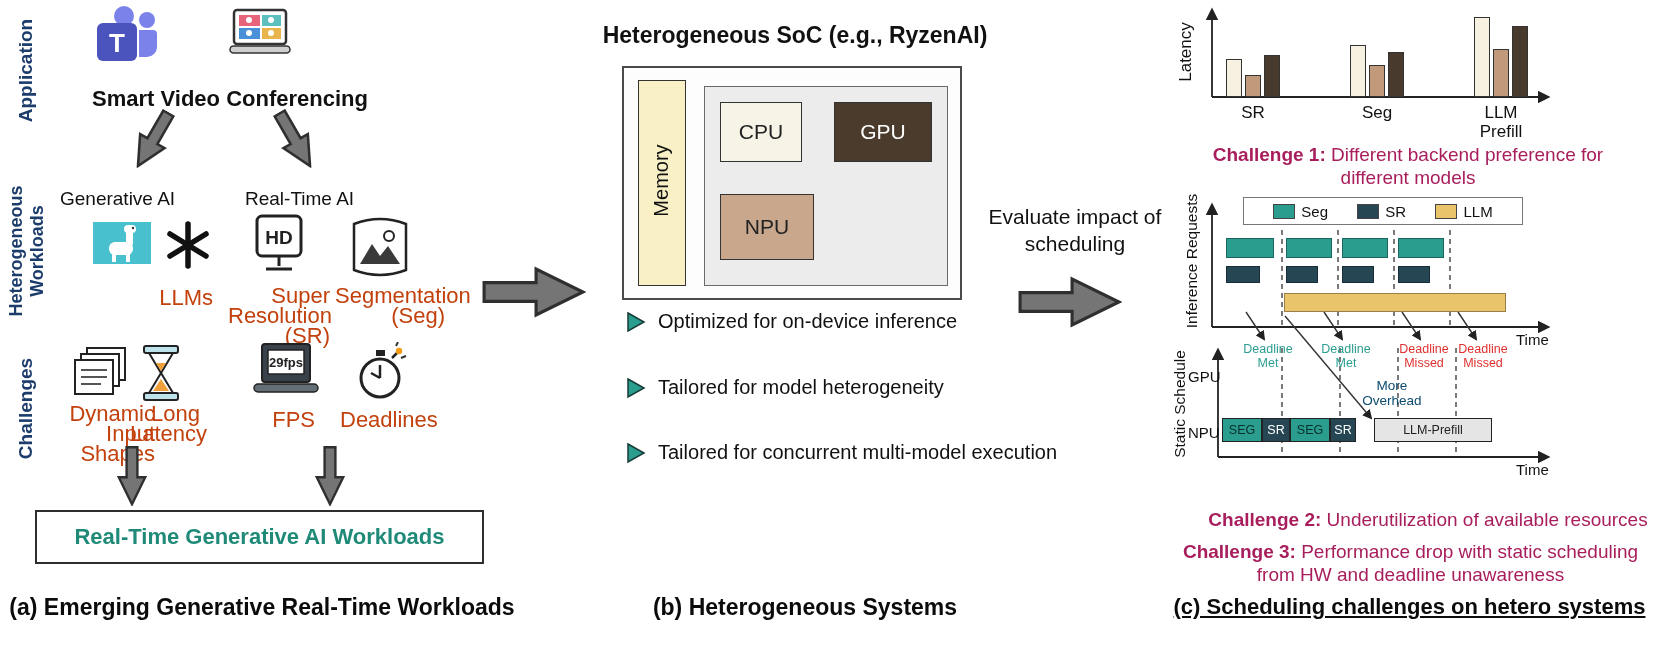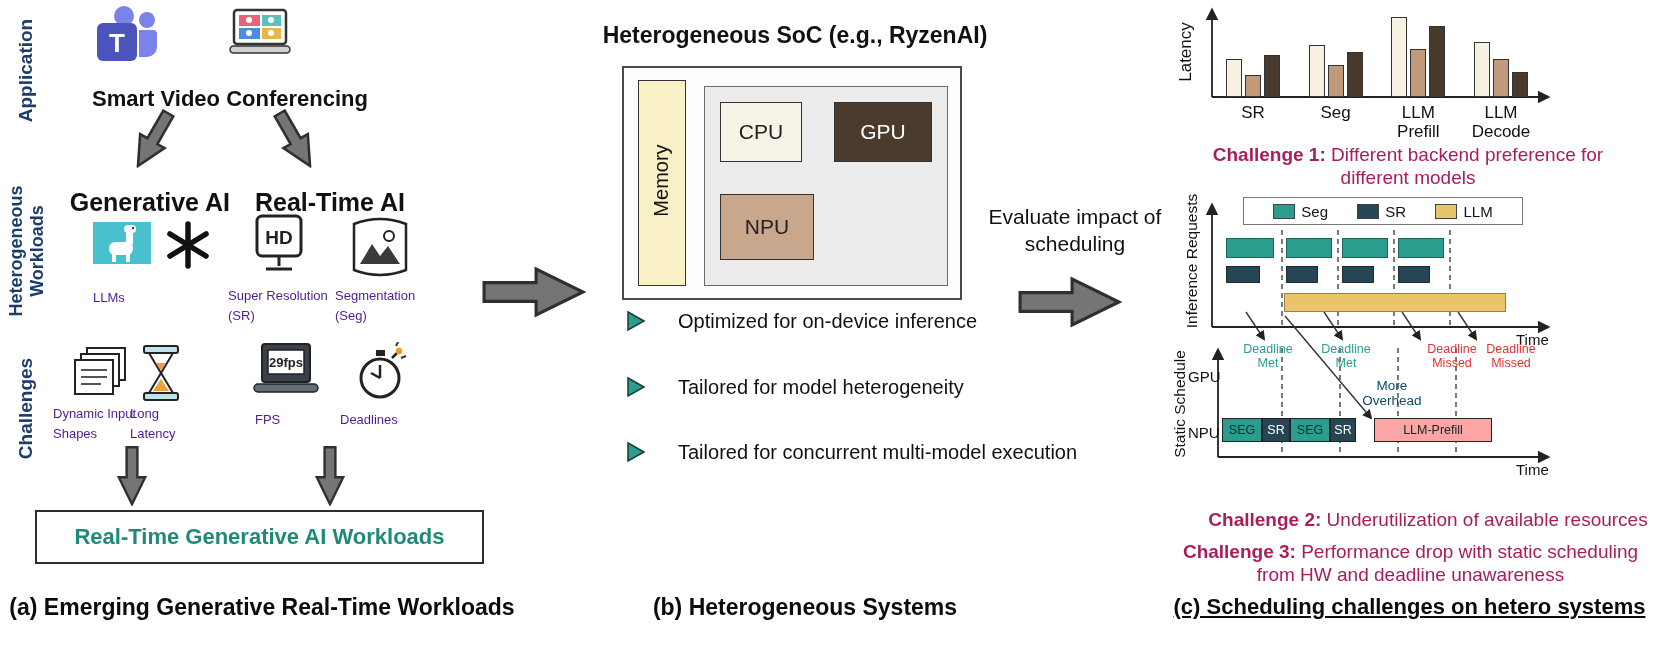--- a/index.html
+++ b/index.html
@@ -295,12 +295,6 @@
         <div class="bar" style="height: 71px; background: rgb(72, 58, 45);"></div>
         <div class="bar-label">LLM Prefill</div>
       </div>
-      <div class="bar-group">
-        <div class="bar" style="height: 55px; background: rgb(246, 241, 225);"></div>
-        <div class="bar" style="height: 38px; background: rgb(193, 154, 123);"></div>
-        <div class="bar" style="height: 25px; background: rgb(72, 58, 45);"></div>
-        <div class="bar-label">LLM Decode</div>
-      </div>
     </div>
 
   <div class="challenge" style="left:1188px;top:143px;width:440px;">

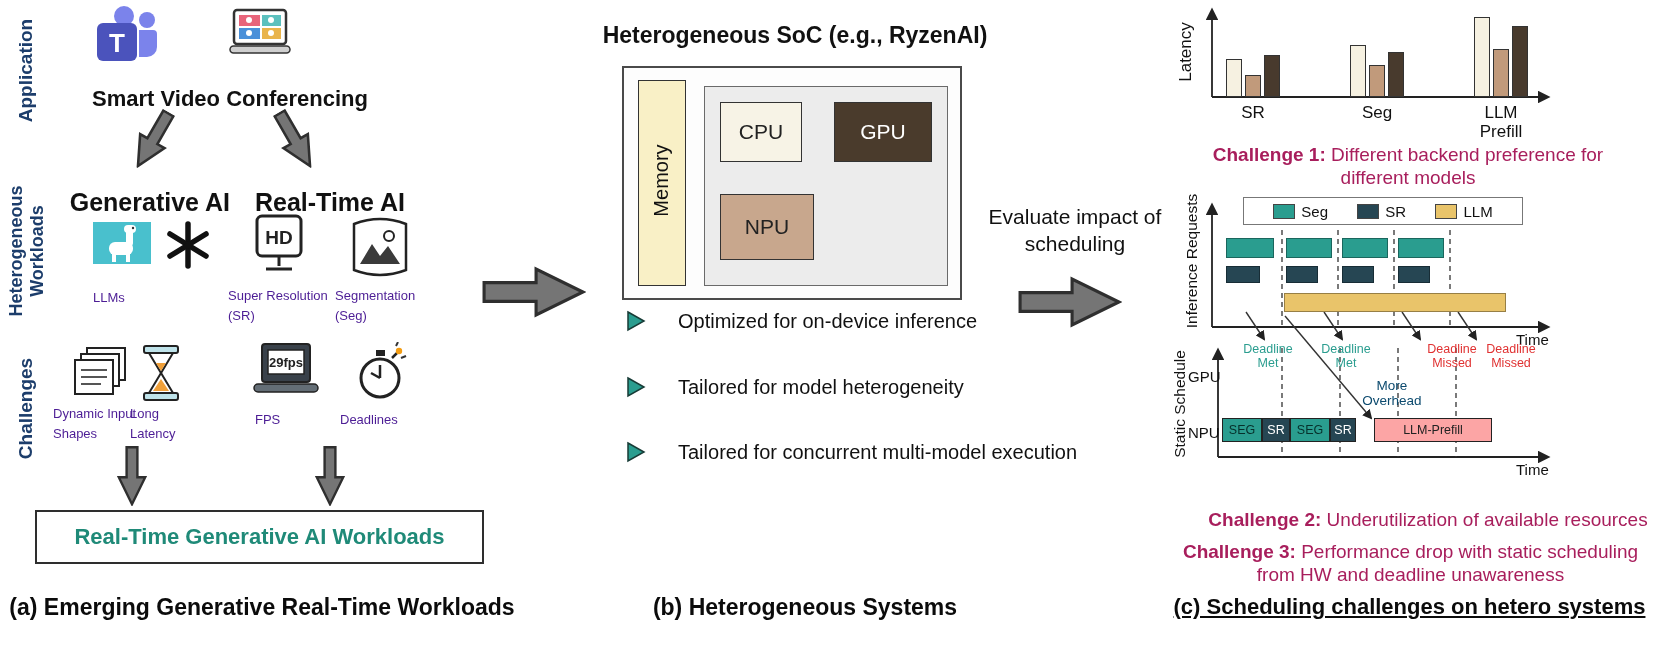--- a/index.html
+++ b/index.html
@@ -13,7 +13,7 @@
   .bold{font-weight:700;}
   .caption{position:absolute;font-weight:700;font-size:23px;text-align:center;color:#0b0b0b;}
   .smalllab{position:absolute;font-size:13px;line-height:20px;text-align:left;color:#4c1d95;}
-  .header2{position:absolute;font-weight:700;font-size:25px;text-align:right;}
+  .header2{position:absolute;font-weight:400;font-size:19px;text-align:left;}
   .flowtext{position:absolute;font-size:21px;line-height:27px;text-align:center;color:#111;}
   .workbox{position:absolute;left:35px;top:510px;width:445px;height:50px;border:2.5px solid #2e2e2e;
            background:#fff;display:flex;align-items:center;justify-content:center;}

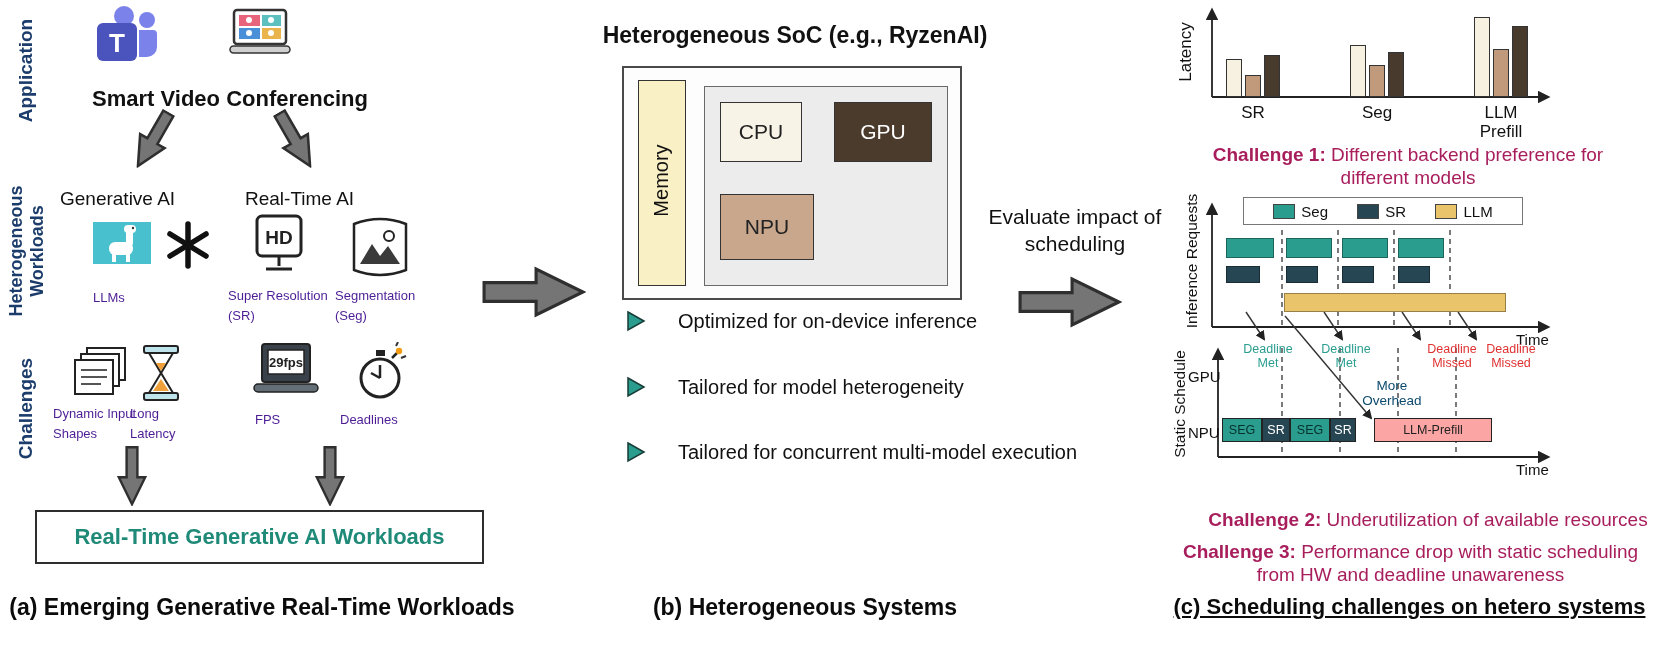--- a/index.html
+++ b/index.html
@@ -12,7 +12,7 @@
   .vaxis{position:absolute;transform:rotate(-90deg);color:#111;text-align:center;}
   .bold{font-weight:700;}
   .caption{position:absolute;font-weight:700;font-size:23px;text-align:center;color:#0b0b0b;}
-  .smalllab{position:absolute;font-size:13px;line-height:20px;text-align:left;color:#4c1d95;}
+  .smalllab{position:absolute;font-size:22px;line-height:20px;text-align:right;color:#c2410c;}
   .header2{position:absolute;font-weight:400;font-size:19px;text-align:left;}
   .flowtext{position:absolute;font-size:21px;line-height:27px;text-align:center;color:#111;}
   .workbox{position:absolute;left:35px;top:510px;width:445px;height:50px;border:2.5px solid #2e2e2e;

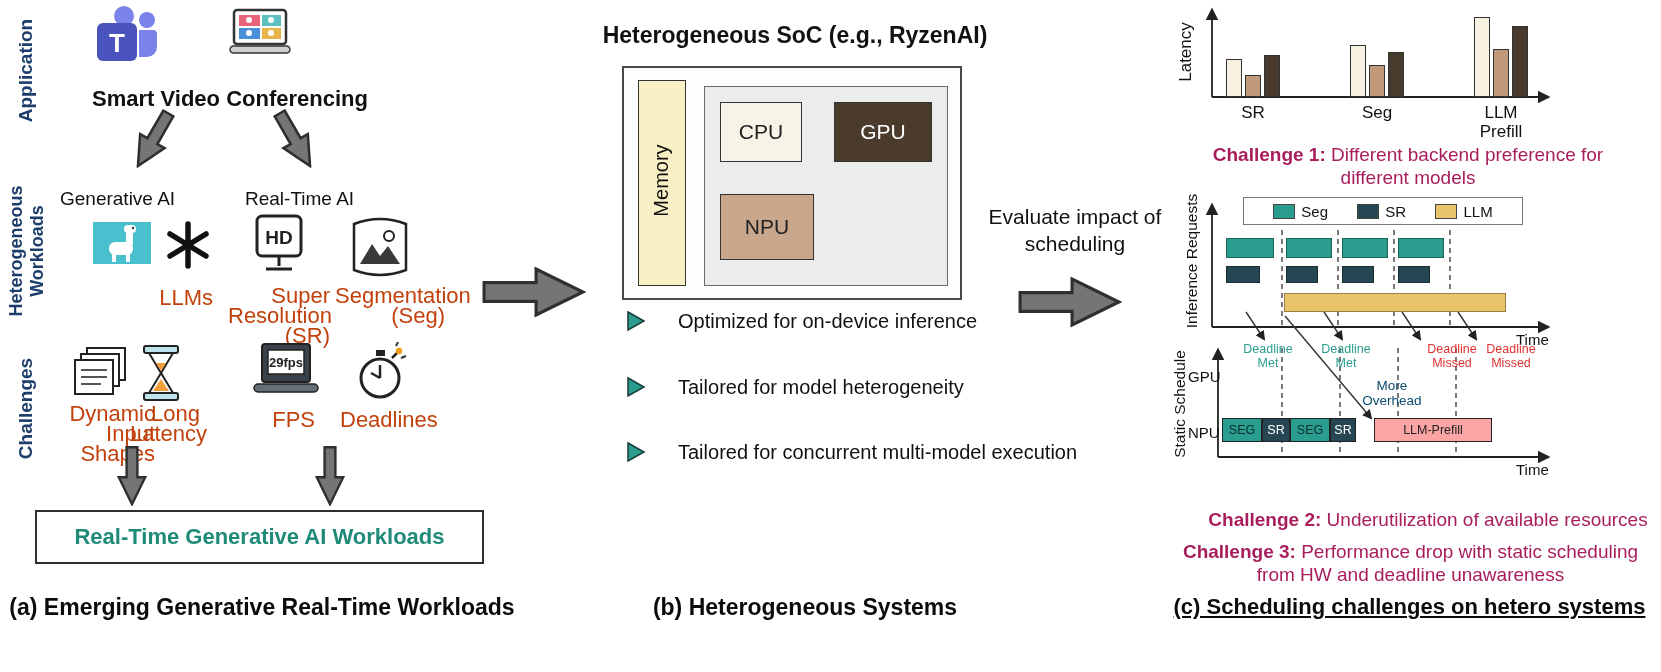--- a/index.html
+++ b/index.html
@@ -26,7 +26,7 @@
   .cpu{left:720px;top:102px;width:80px;height:58px;background:#f7f3e6;color:#222;}
   .gpu{left:834px;top:102px;width:96px;height:58px;background:#4a3b2c;color:#fff;}
   .npu{left:720px;top:194px;width:92px;height:64px;background:#c8a78d;color:#222;}
-  .bullet-row{position:absolute;display:flex;align-items:flex-start;gap:32px;}
+  .bullet-row{position:absolute;display:flex;align-items:center;gap:12px;}
   .bullet-row span{font-size:20px;white-space:nowrap;color:#111;}
   
   #bar-groups{position:absolute;left:1226px;top:10px;width:302px;height:87px;display:flex;

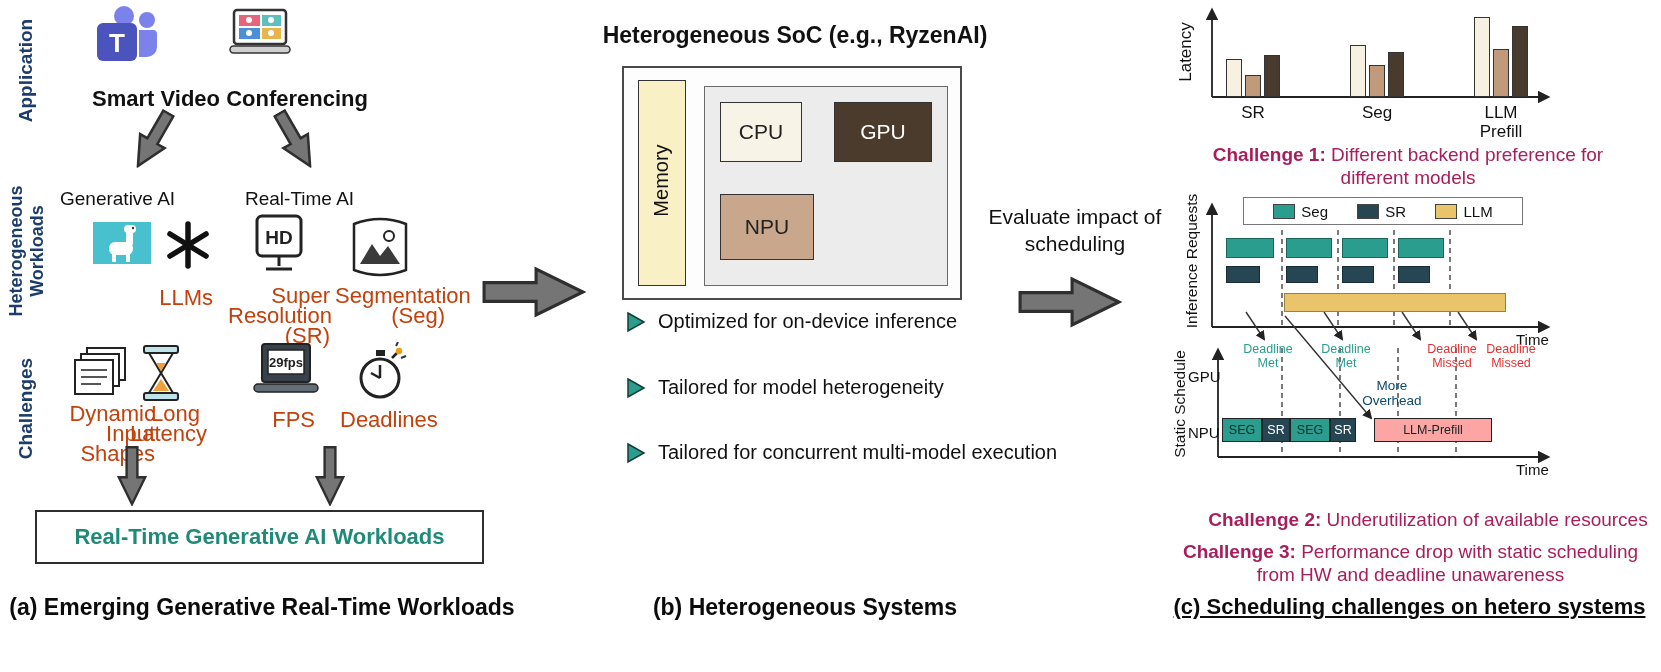--- a/index.html
+++ b/index.html
@@ -50,7 +50,7 @@
   .tl-gold{background:#e9c46a;}
   .deadline{position:absolute;top:0;width:64px;text-align:center;font-size:12.5px;line-height:14px;}
   .dl-met{color:#2a9d8f;}
-  .dl-missed{color:#e03131;margin-left:28px;}
+  .dl-missed{color:#e03131;}
   .axis-small{position:absolute;font-size:15px;color:#111;}
   
   .sched-block{position:absolute;top:418px;height:24px;border:1.5px solid #222;box-sizing:border-box;

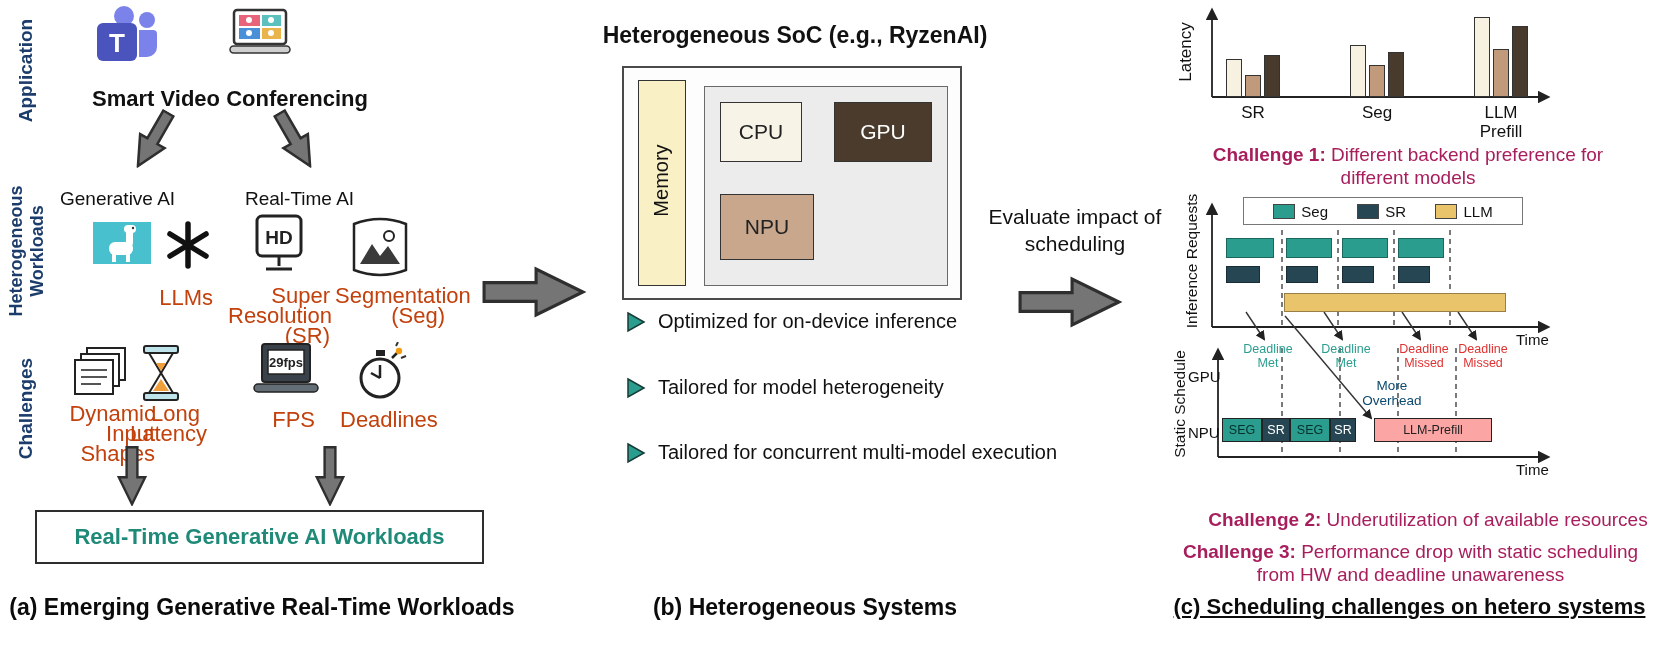--- a/index.html
+++ b/index.html
@@ -57,7 +57,7 @@
                display:flex;align-items:center;justify-content:center;font-size:12.5px;}
   .sb-teal{background:#2a9d8f;color:#06302b;}
   .sb-navy{background:#264653;color:#fff;}
-  .sb-gold{background:#fca5a5;color:#222;}
+  .sb-gold{background:#e5e5e5;color:#222;}
   .overhead{position:absolute;left:1346px;top:378px;width:92px;text-align:center;
             font-size:13.5px;line-height:15px;color:#0c4a6e;}
   .blockarrow{position:absolute;}

